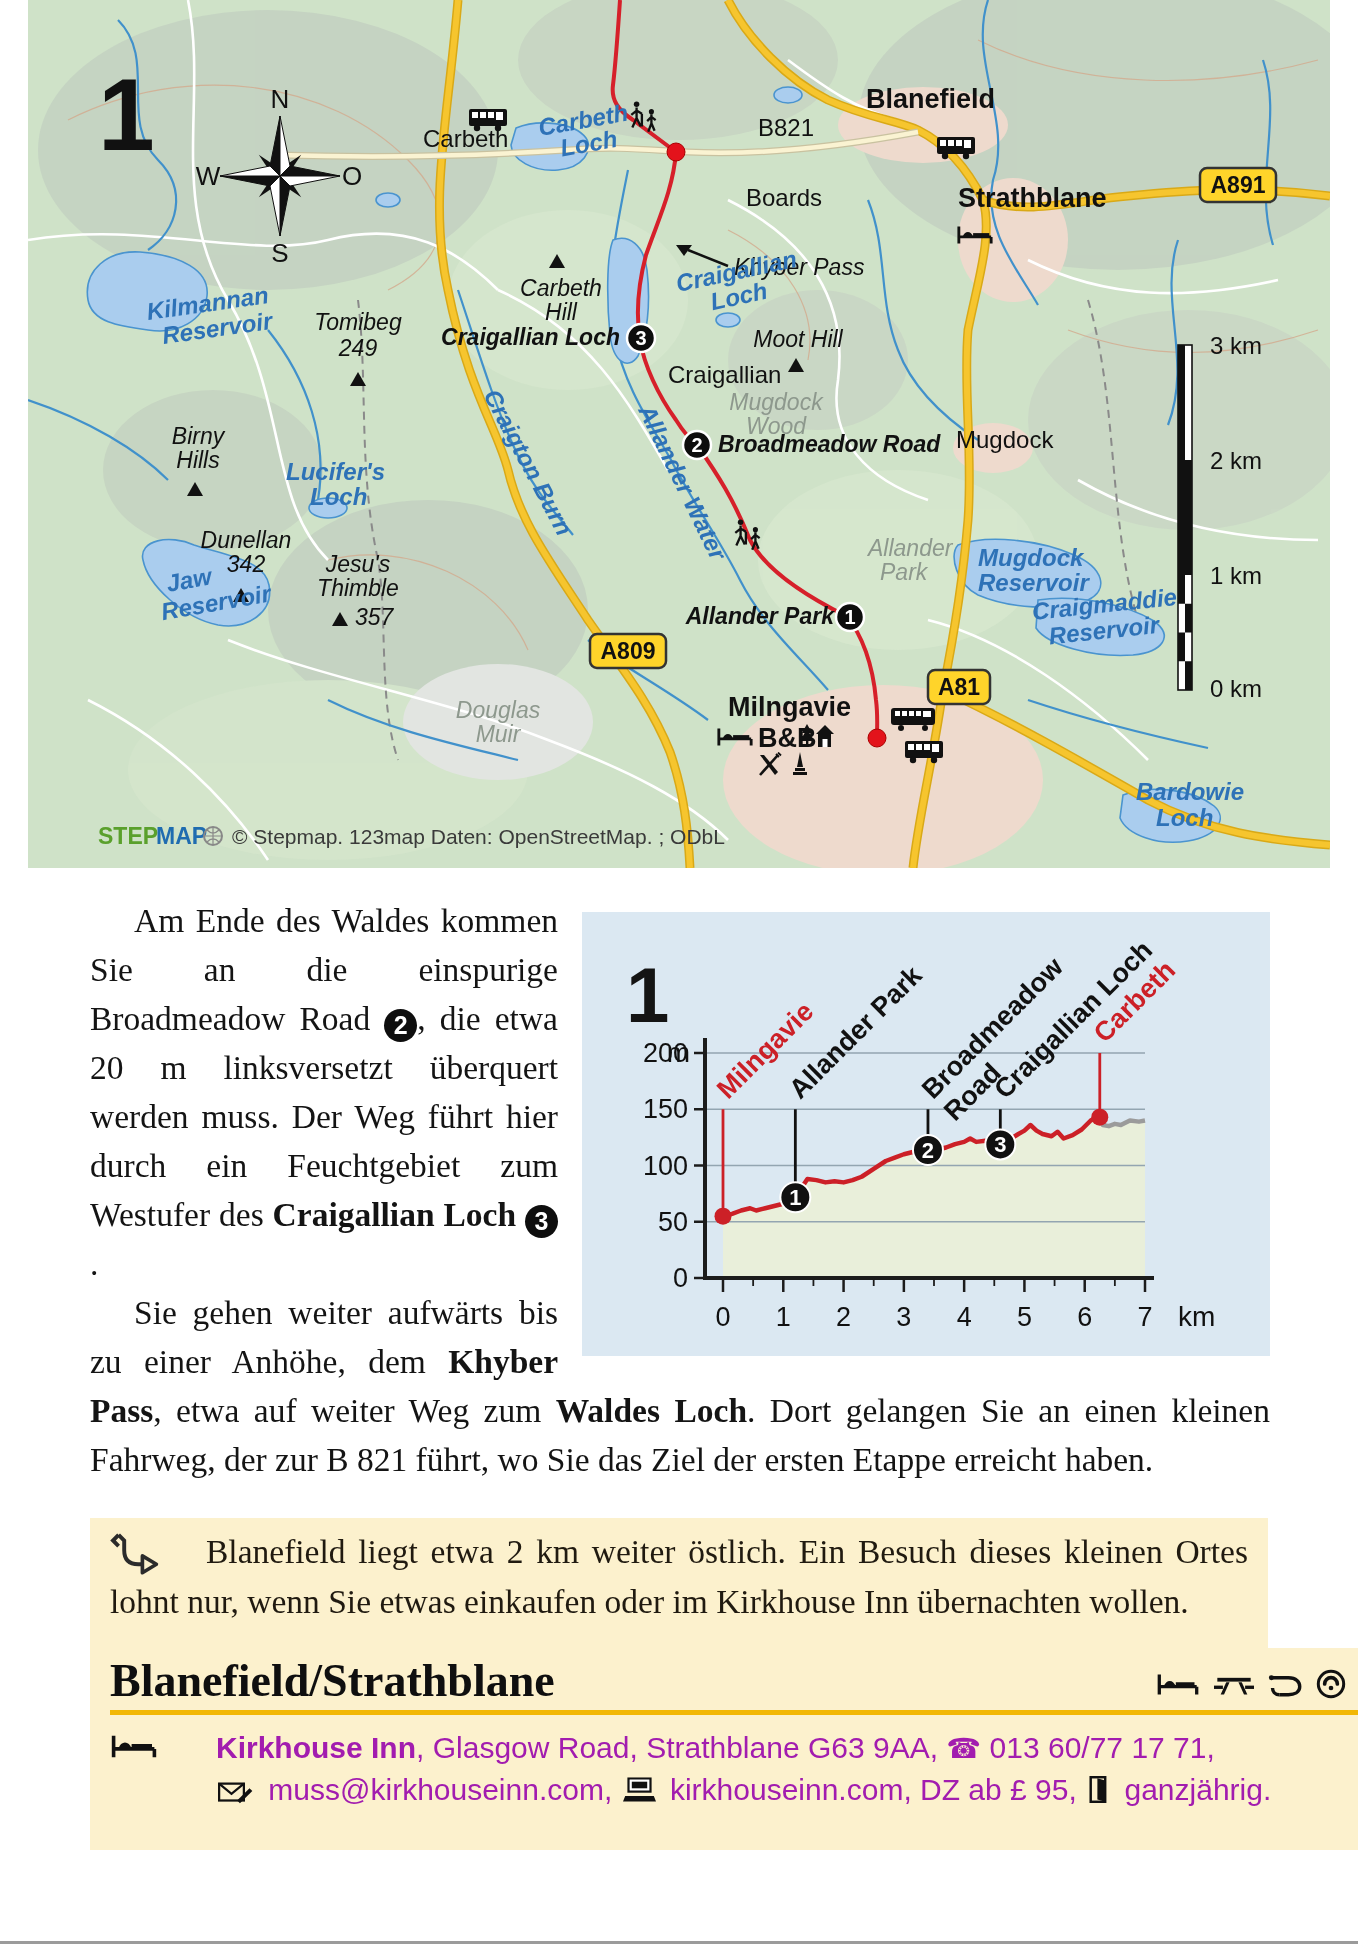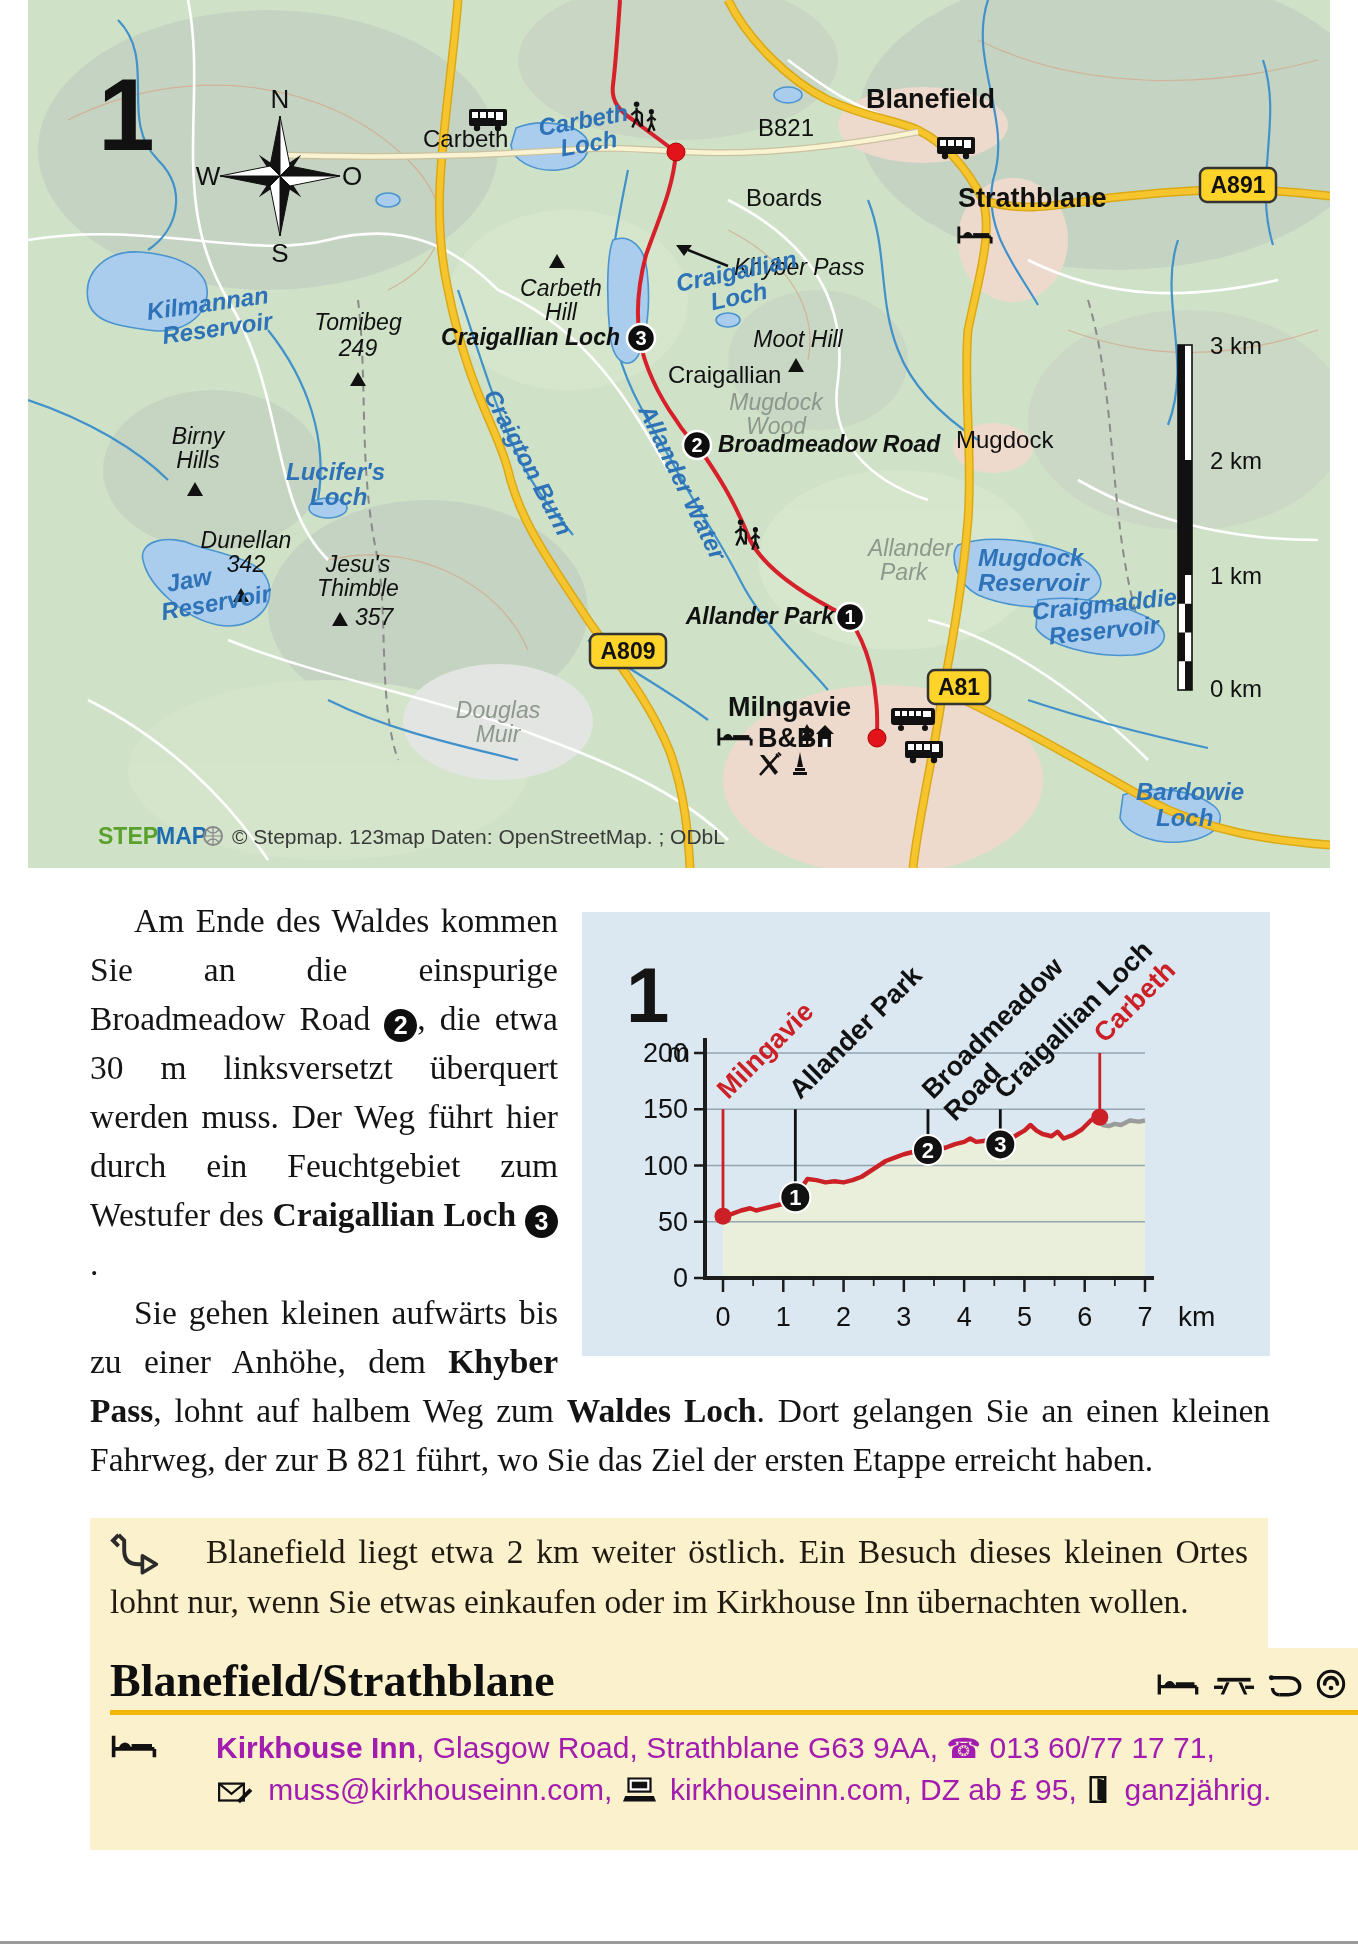--- a/index.html
+++ b/index.html
@@ -495,7 +495,7 @@
         <text x="596" y="414" font-size="28" fill="#111">km</text>
       </svg>
     </div>
-    <p><span>Am Ende des Waldes kommen Sie an die einspurige Broadmeadow Road </span><span class="nbadge">2</span><span>, die etwa 30 m linksversetzt überquert werden muss. Der Weg führt hier durch ein Feuchtgebiet zum Westufer des </span><span class="bld">Craigallian Loch</span> <span class="nbadge">3</span><span>.</span></p>
+    <p><span>Am Ende des Waldes kommen Sie an die einspurige Broadmeadow Road </span><span class="nbadge">2</span><span>, die etwa 20 m linksversetzt überquert werden muss. Der Weg führt hier durch ein Feuchtgebiet zum Westufer des </span><span class="bld">Craigallian Loch</span> <span class="nbadge">3</span><span>.</span></p>
     <p><span>Sie gehen kleinen aufwärts bis zu einer Anhöhe, dem </span><span class="bld">Khyber Pass</span><span>, lohnt auf halbem Weg zum </span><span class="bld">Waldes Loch</span><span>. Dort gelangen Sie an einen kleinen Fahrweg, der zur B 821 führt, wo Sie das Ziel der ersten Etappe erreicht haben.</span></p>
   </div>
 

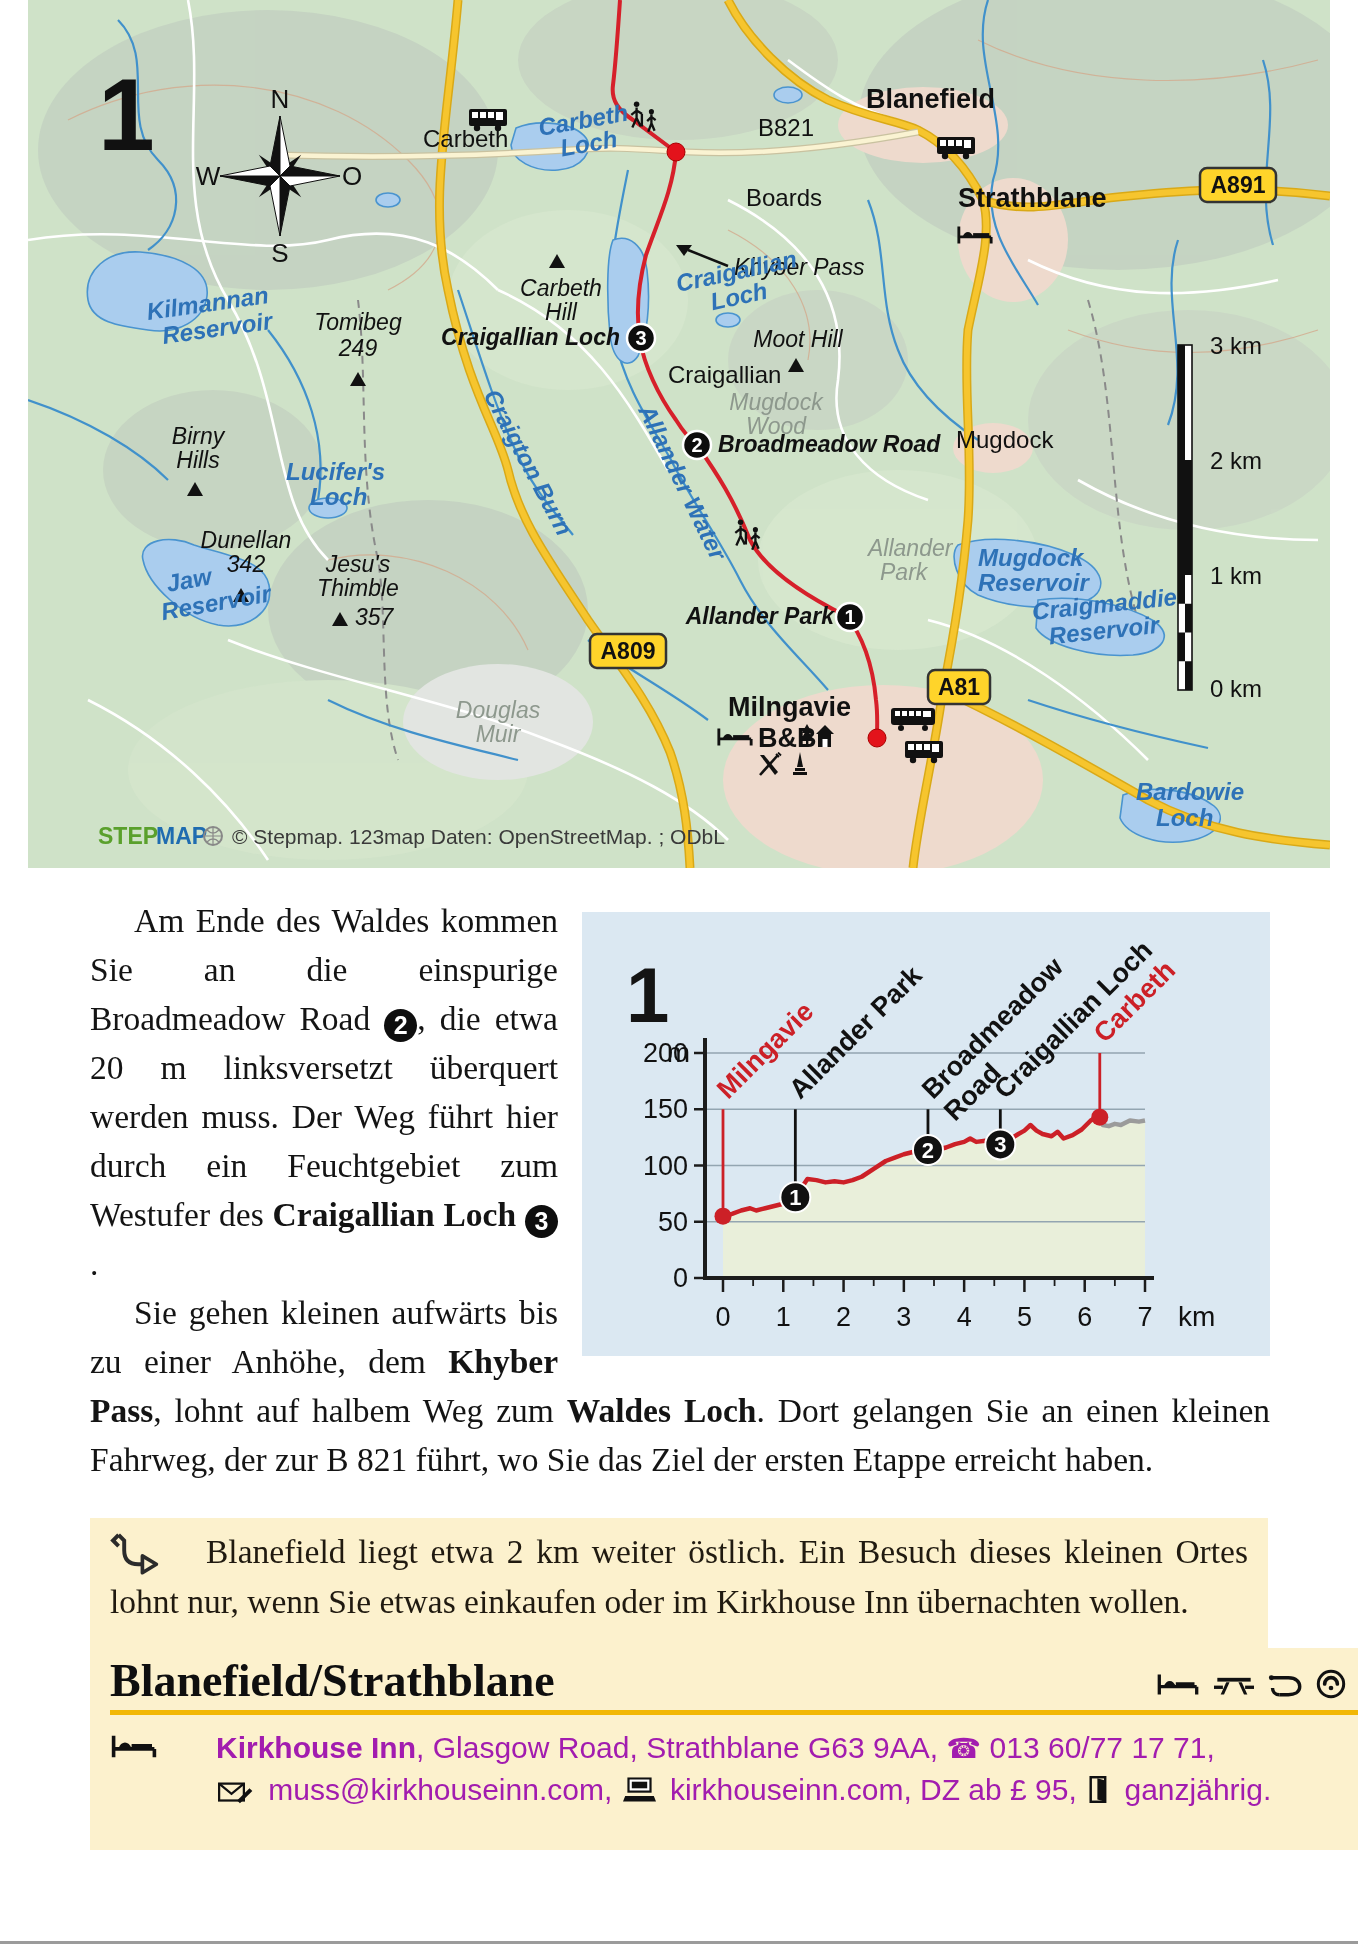--- a/index.html
+++ b/index.html
@@ -496,7 +496,7 @@
       </svg>
     </div>
     <p><span>Am Ende des Waldes kommen Sie an die einspurige Broadmeadow Road </span><span class="nbadge">2</span><span>, die etwa 20 m linksversetzt überquert werden muss. Der Weg führt hier durch ein Feuchtgebiet zum Westufer des </span><span class="bld">Craigallian Loch</span> <span class="nbadge">3</span><span>.</span></p>
-    <p><span>Sie gehen kleinen aufwärts bis zu einer Anhöhe, dem </span><span class="bld">Khyber Pass</span><span>, lohnt auf halbem Weg zum </span><span class="bld">Waldes Loch</span><span>. Dort gelangen Sie an einen kleinen Fahrweg, der zur B 821 führt, wo Sie das Ziel der ersten Etappe erreicht haben.</span></p>
+    <p><span>Sie gehen weiter aufwärts bis zu einer Anhöhe, dem </span><span class="bld">Khyber Pass</span><span>, lohnt auf halbem Weg zum </span><span class="bld">Waldes Loch</span><span>. Dort gelangen Sie an einen kleinen Fahrweg, der zur B 821 führt, wo Sie das Ziel der ersten Etappe erreicht haben.</span></p>
   </div>
 
   <div class="tipbox">

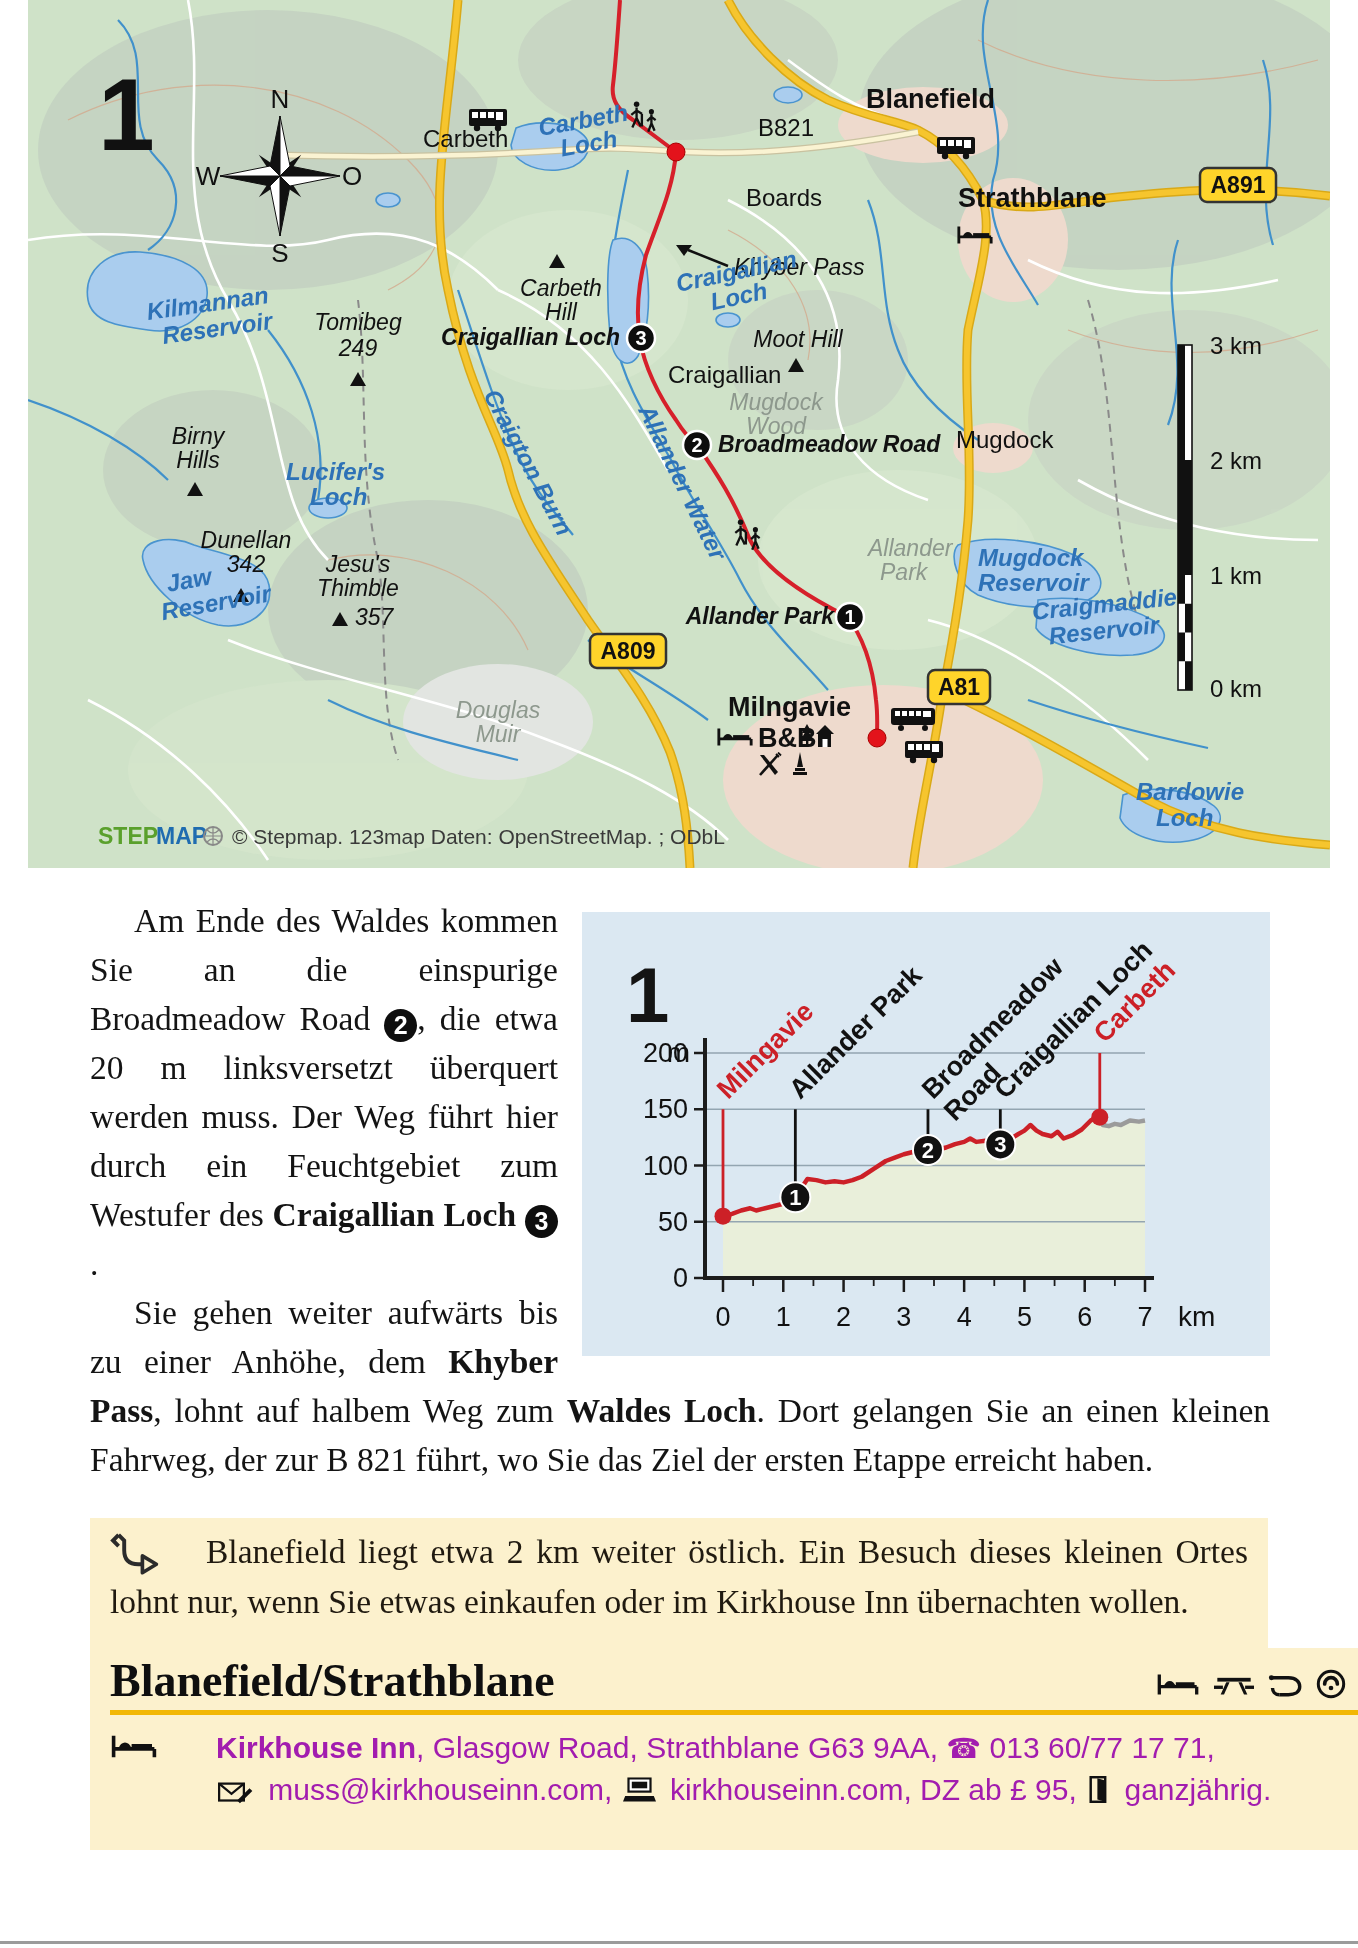--- a/index.html
+++ b/index.html
@@ -496,7 +496,7 @@
       </svg>
     </div>
     <p><span>Am Ende des Waldes kommen Sie an die einspurige Broadmeadow Road </span><span class="nbadge">2</span><span>, die etwa 20 m linksversetzt überquert werden muss. Der Weg führt hier durch ein Feuchtgebiet zum Westufer des </span><span class="bld">Craigallian Loch</span> <span class="nbadge">3</span><span>.</span></p>
-    <p><span>Sie gehen weiter aufwärts bis zu einer Anhöhe, dem </span><span class="bld">Khyber Pass</span><span>, lohnt auf halbem Weg zum </span><span class="bld">Waldes Loch</span><span>. Dort gelangen Sie an einen kleinen Fahrweg, der zur B 821 führt, wo Sie das Ziel der ersten Etappe erreicht haben.</span></p>
+    <p><span>Sie gehen weiter aufwärts bis zu einer Anhöhe, dem </span><span class="bld">Khyber Pass</span><span>, etwa auf weiter Weg zum </span><span class="bld">Waldes Loch</span><span>. Dort gelangen Sie an einen kleinen Fahrweg, der zur B 821 führt, wo Sie das Ziel der ersten Etappe erreicht haben.</span></p>
   </div>
 
   <div class="tipbox">

